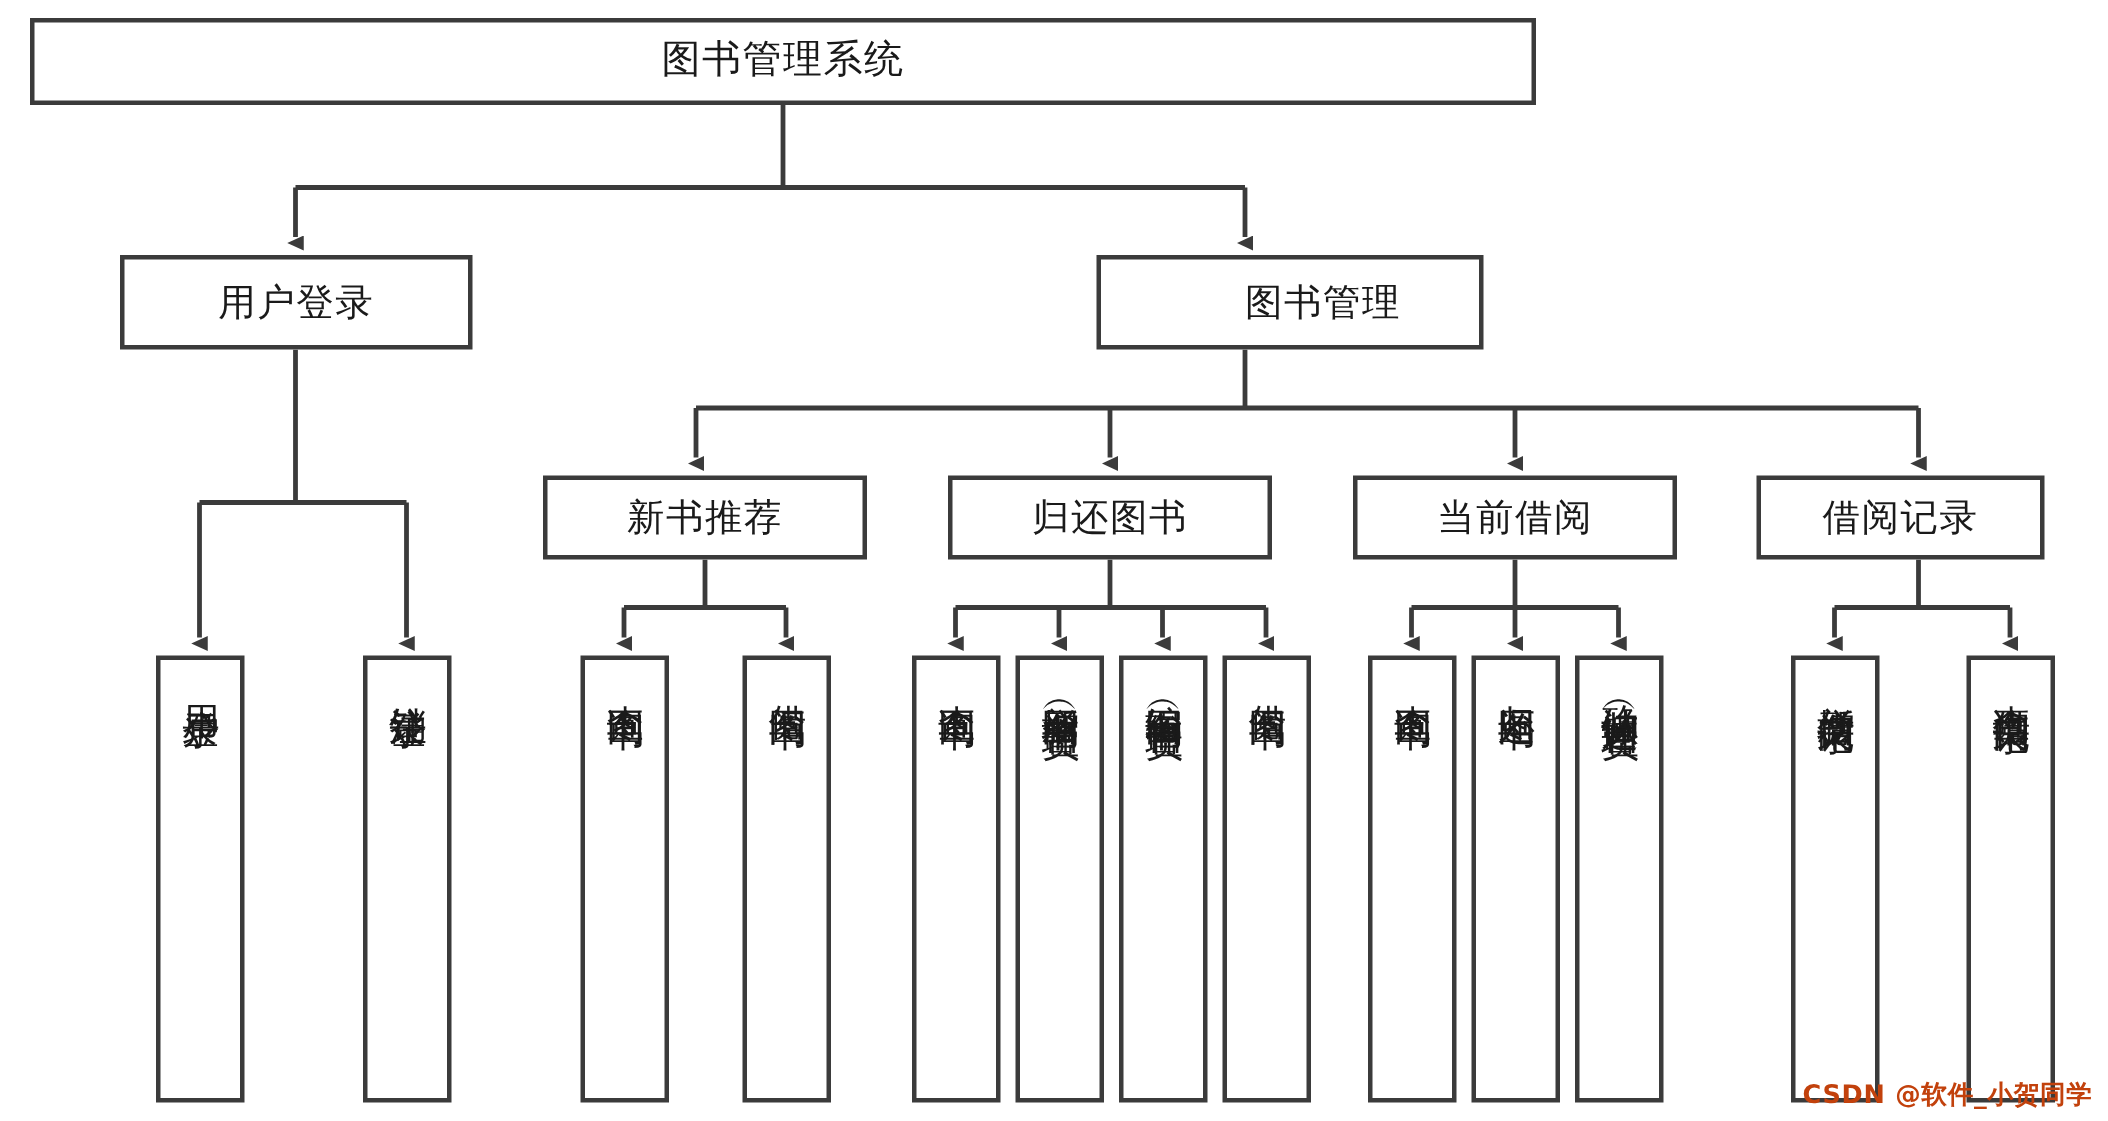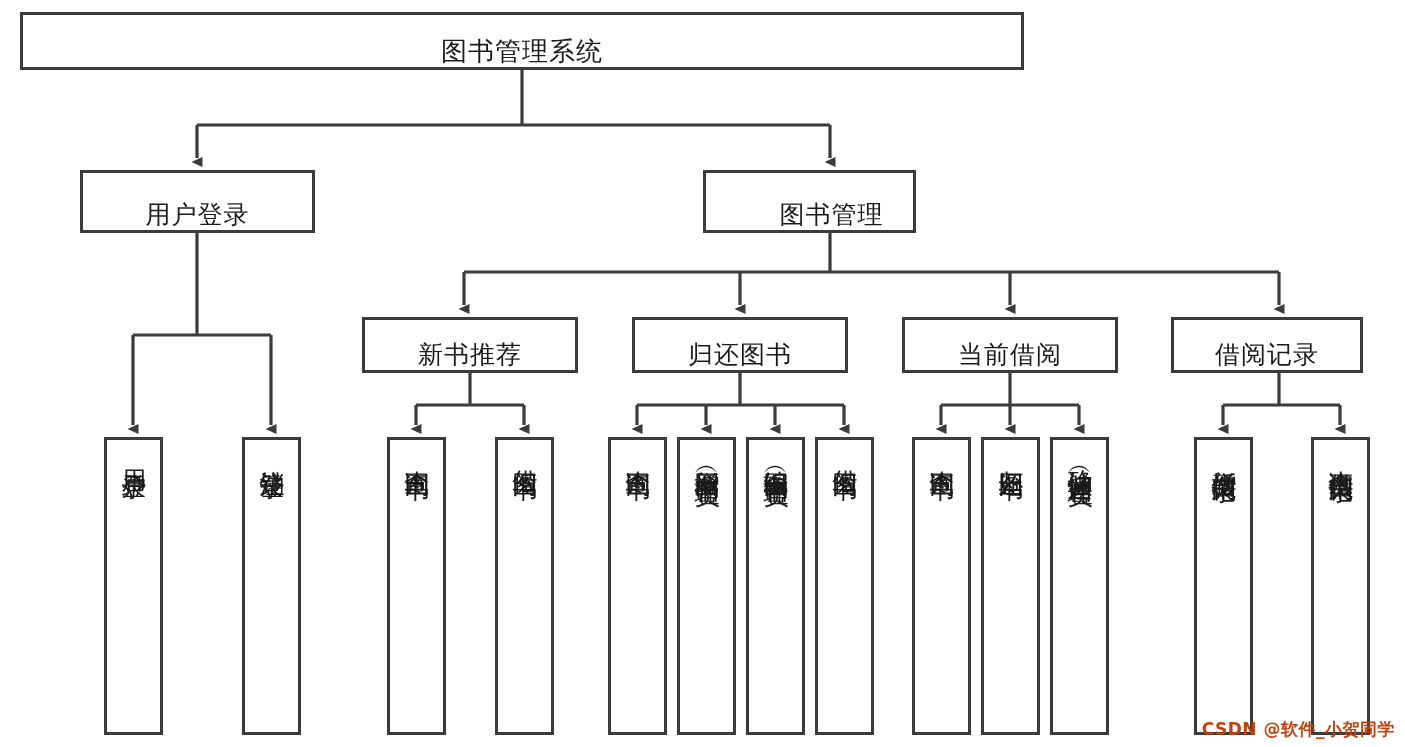--- a/index.html
+++ b/index.html
@@ -36,7 +36,6 @@
     font-size:25px;
     letter-spacing:1px;
     line-height:1.2;
-    align-items:flex-end;
   }
   .node.root{
     font-size:26px;

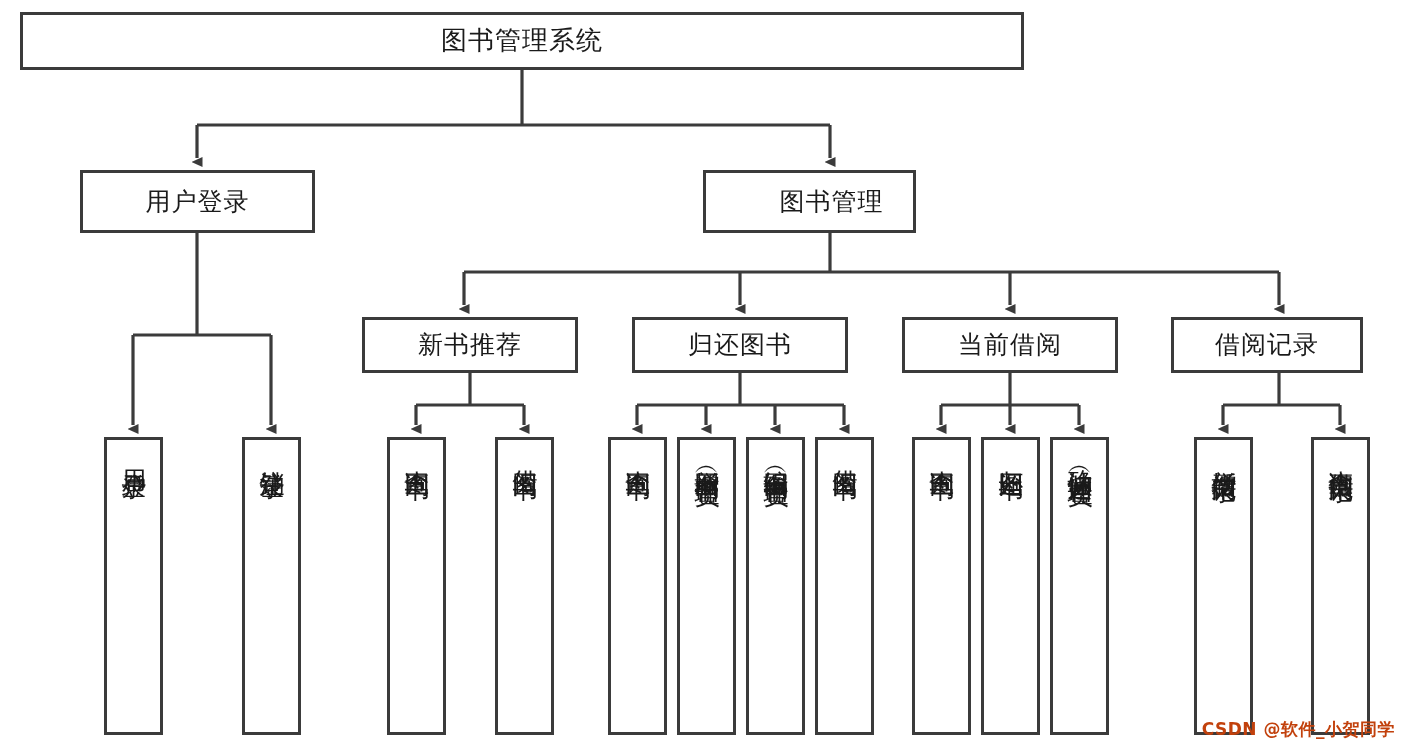--- a/index.html
+++ b/index.html
@@ -130,7 +130,7 @@
   <div class="node h" style="left:80px;top:170px;width:235px;height:63px;">
     <span>用户登录</span>
   </div>
-  <div class="node h" style="left:703px;top:170px;width:213px;height:63px;padding-left:44px;">
+  <div class="node h" style="left:731px;top:170px;width:258px;height:63px;padding-left:44px;">
     <span>图书管理</span>
   </div>
 

